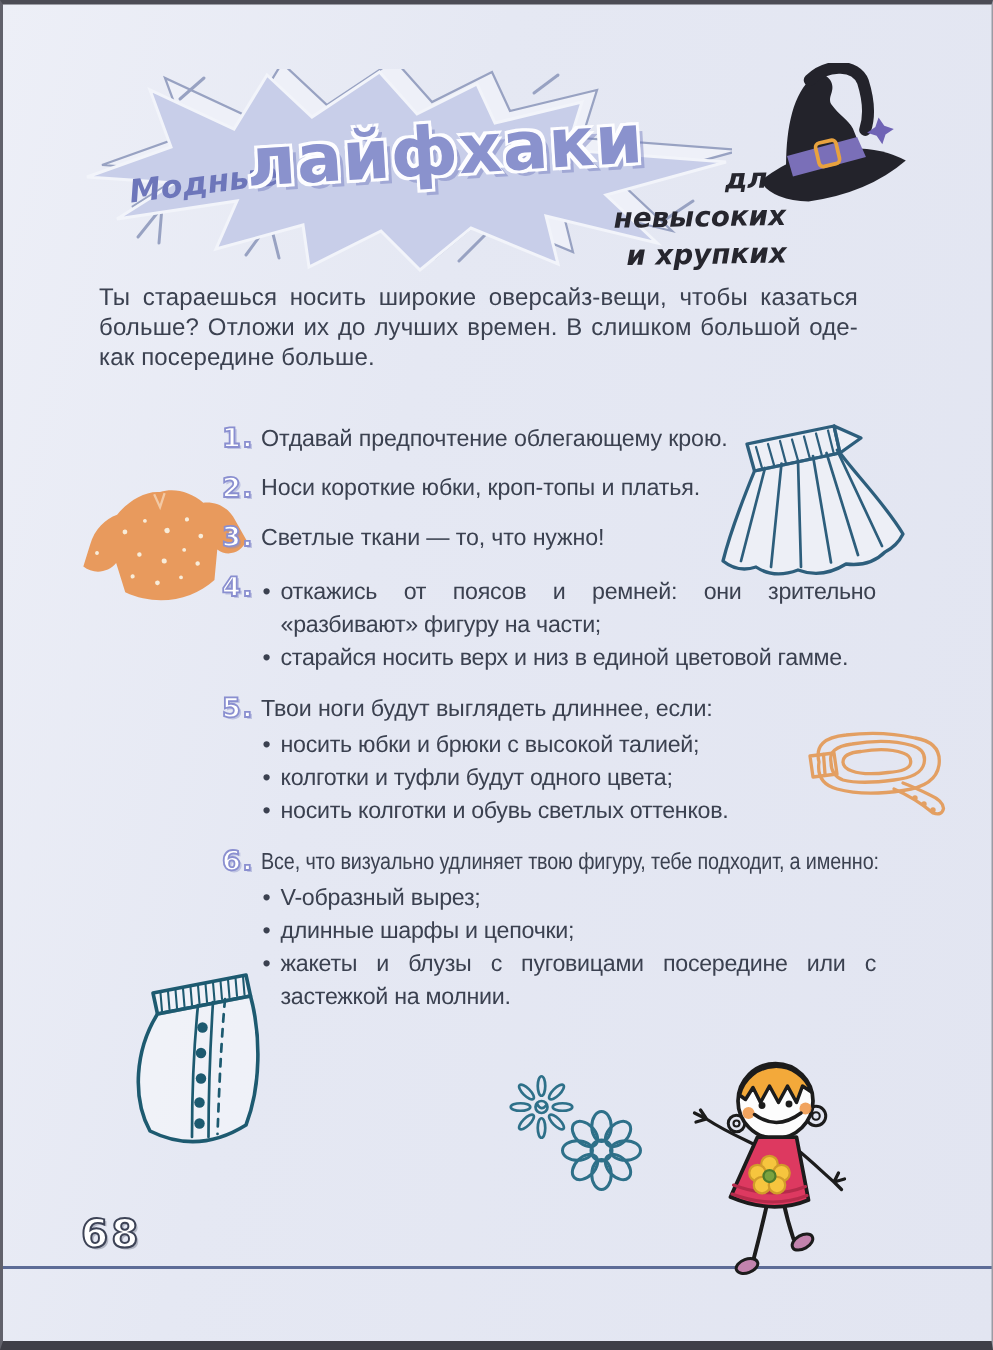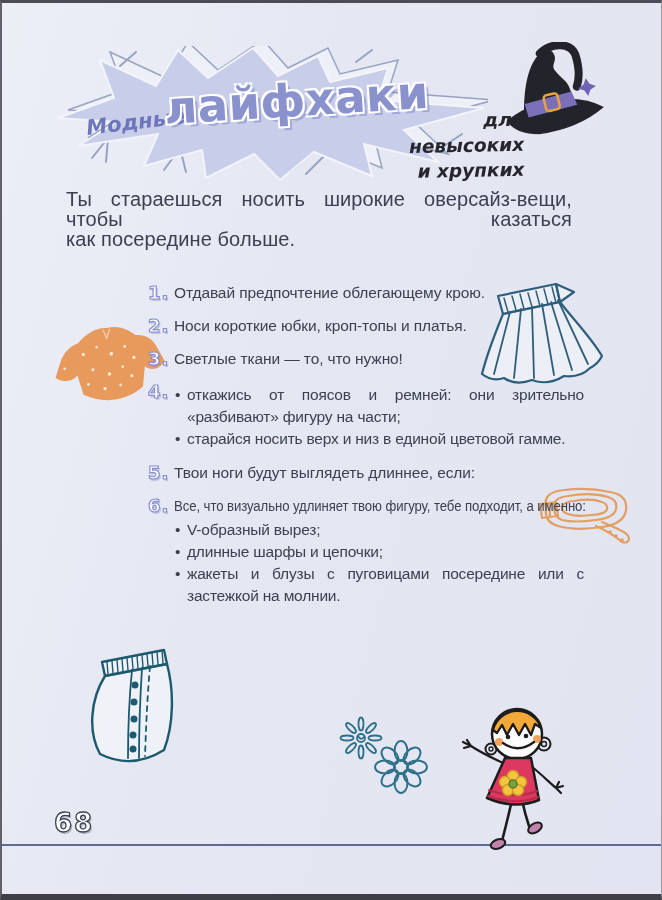--- a/index.html
+++ b/index.html
@@ -36,7 +36,7 @@
   
   .intro { position:absolute; left:66px; top:189px; width:506px; }
   .intro-line {
-    font-size:20px; line-height:20px; color:#3b4150; letter-spacing:0.1px;
+    font-size:16px; line-height:20px; color:#3b4150; letter-spacing:0.1px;
     text-align:justify; text-align-last:justify;
   }
   .intro-line.last { text-align:left; text-align-last:left; }

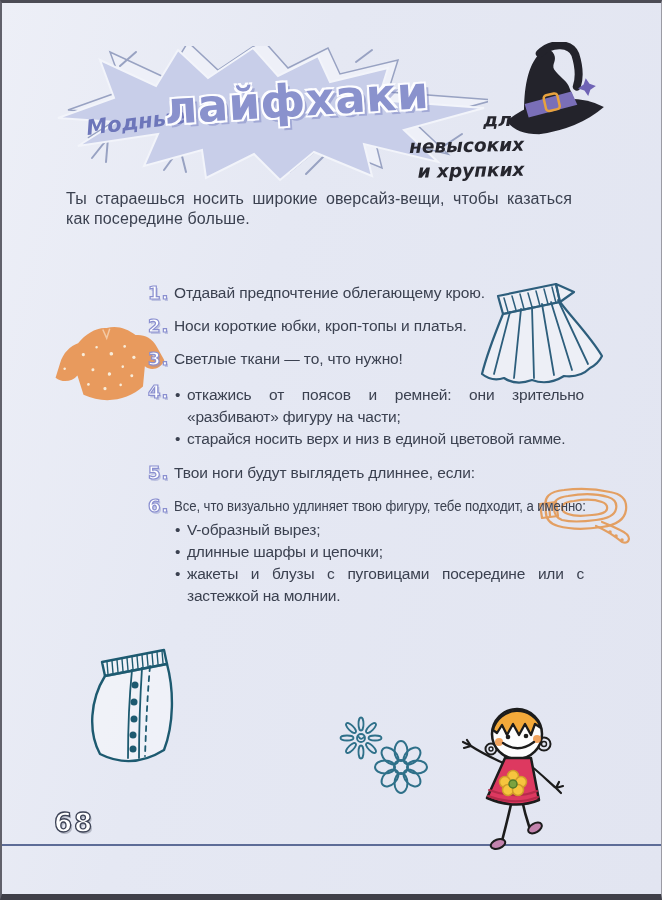--- a/index.html
+++ b/index.html
@@ -115,6 +115,7 @@
 
   <div class="intro">
     <div class="intro-line">Ты стараешься носить широкие оверсайз-вещи, чтобы казаться</div>
+    <div class="intro-line">больше? Отложи их до лучших времен. В слишком большой оде-</div>
     <div class="intro-line last">как посередине больше.</div>
   </div>
 

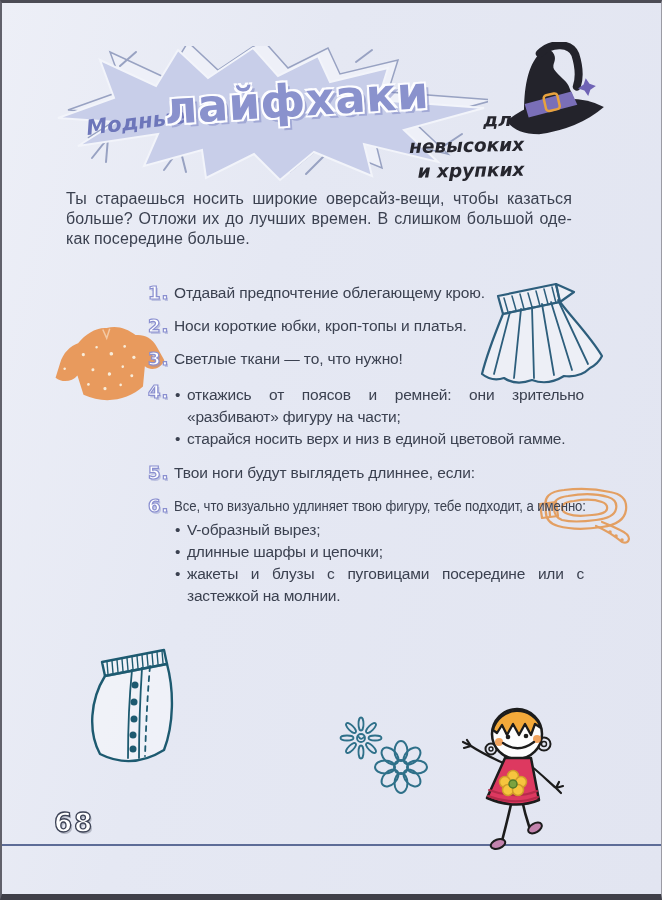--- a/index.html
+++ b/index.html
@@ -156,6 +156,11 @@
       <div class="tip-num">5.</div>
       <div class="tip-body">
         <div class="tip-text">Твои ноги будут выглядеть длиннее, если:</div>
+        <div class="tip-bullets">
+          <div class="bullet">носить юбки и брюки с высокой талией;</div>
+          <div class="bullet">колготки и туфли будут одного цвета;</div>
+          <div class="bullet">носить колготки и обувь светлых оттенков.</div>
+        </div>
       </div>
     </div>
 

